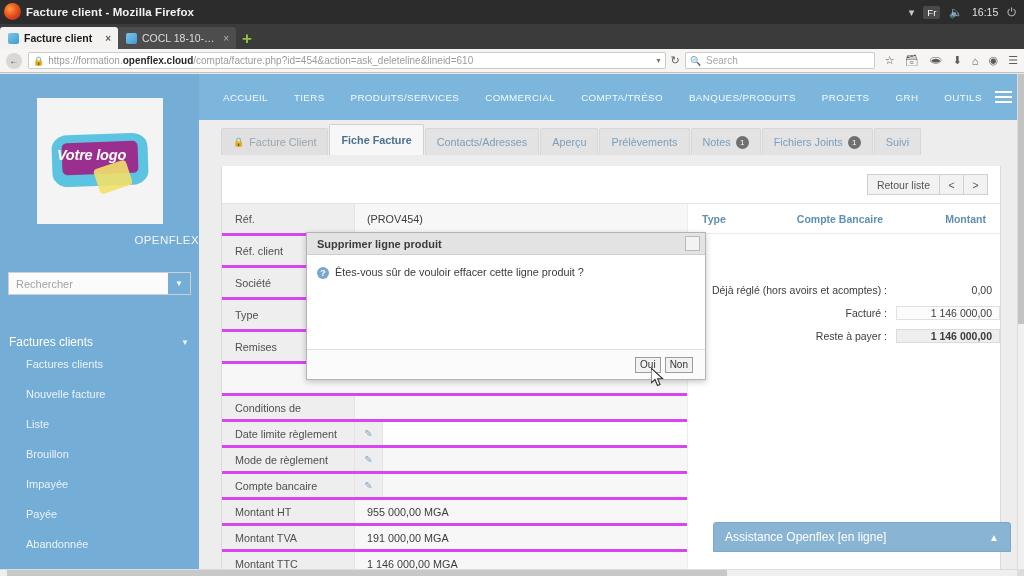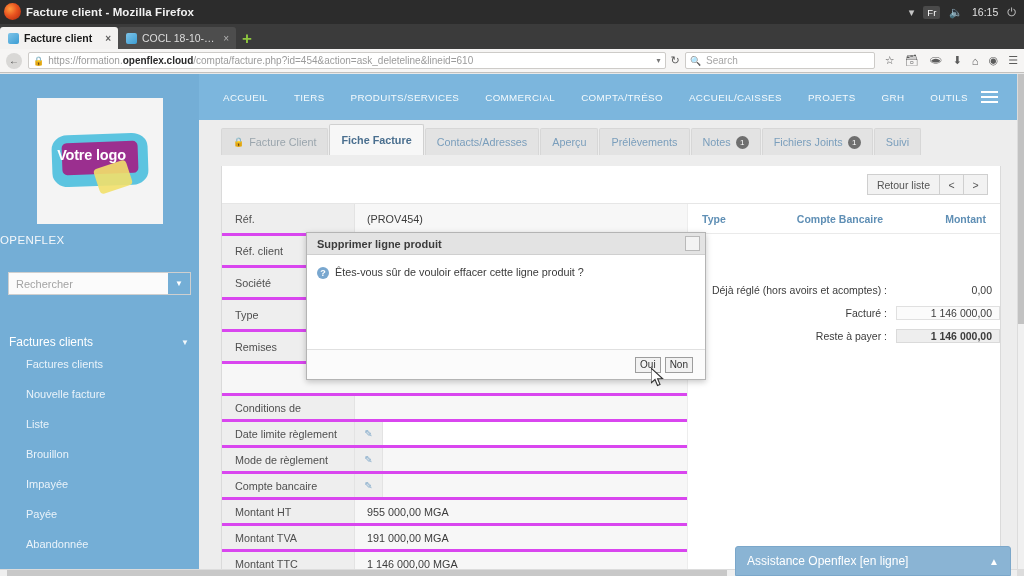--- a/index.html
+++ b/index.html
@@ -458,7 +458,7 @@
       <a>PRODUITS/SERVICES</a>
       <a>COMMERCIAL</a>
       <a>COMPTA/TRÉSO</a>
-      <a>ACCUEIL/CAISSES</a>
+      <a>BANQUES/PRODUITS</a>
       <a>PROJETS</a>
       <a>GRH</a>
       <a>OUTILS</a>

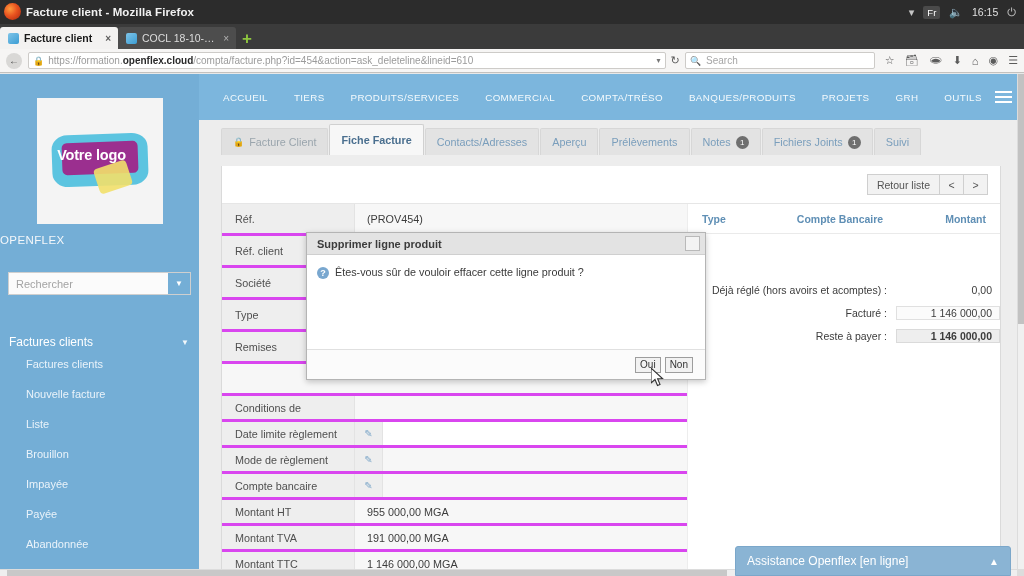--- a/index.html
+++ b/index.html
@@ -134,7 +134,7 @@
   }
   .logo-text {
     position: absolute; left: 0; top: 17px; width: 80px; text-align: center;
-    color: #ffffff; font-size: 14.5px; font-weight: bold; 
+    color: #ffffff; font-size: 14.5px; font-weight: bold; font-style: italic;
     z-index: 3; letter-spacing: -.2px;
   }
   .brand-name {

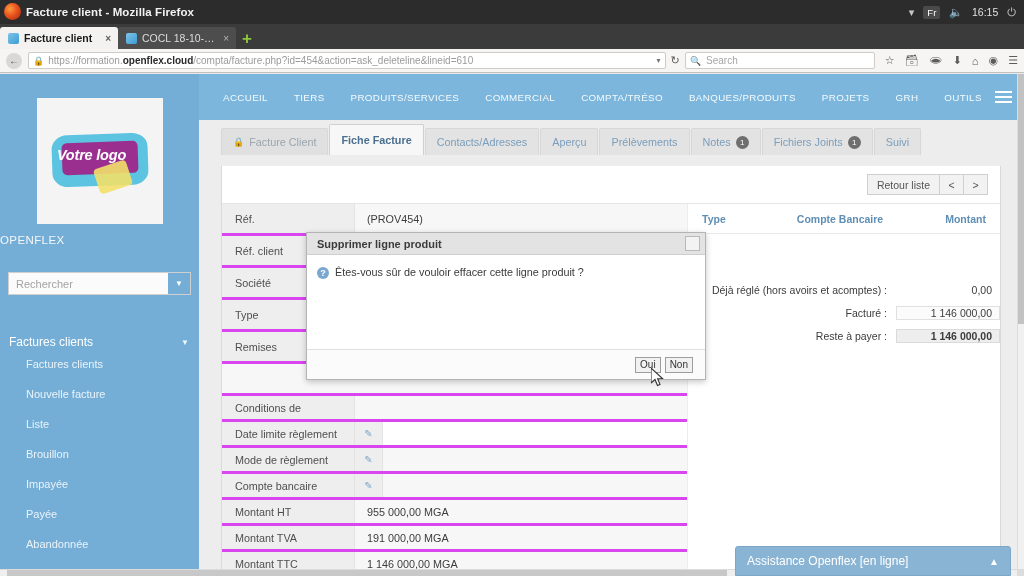--- a/index.html
+++ b/index.html
@@ -138,7 +138,7 @@
     z-index: 3; letter-spacing: -.2px;
   }
   .brand-name {
-    text-align: left; color: #f4f7fa; font-size: 11.5px;
+    text-align: right; color: #f4f7fa; font-size: 11.5px;
     margin-top: 10px; letter-spacing: .4px;
   }
   .side-search {

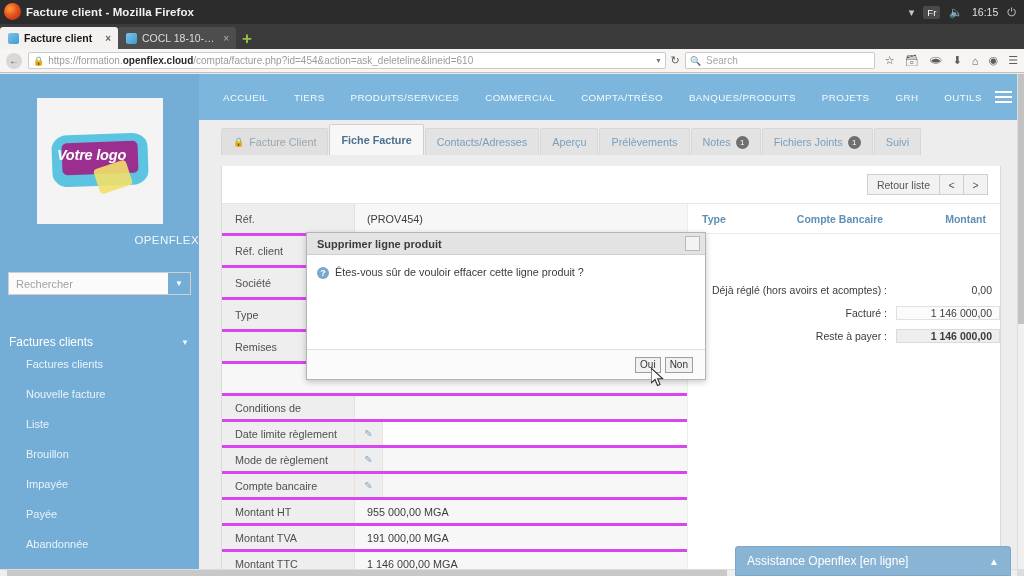--- a/index.html
+++ b/index.html
@@ -318,7 +318,7 @@
 
   
   .assist {
-    position: absolute; right: 6px; bottom: 0; width: 276px; height: 30px;
+    position: absolute; right: 6px; bottom: 24px; width: 298px; height: 30px;
     background: #8ab4d4; border: 1px solid #7ba7ca;
     border-top-left-radius: 3px; border-top-right-radius: 3px;
     display: flex; align-items: center; padding: 0 11px;

